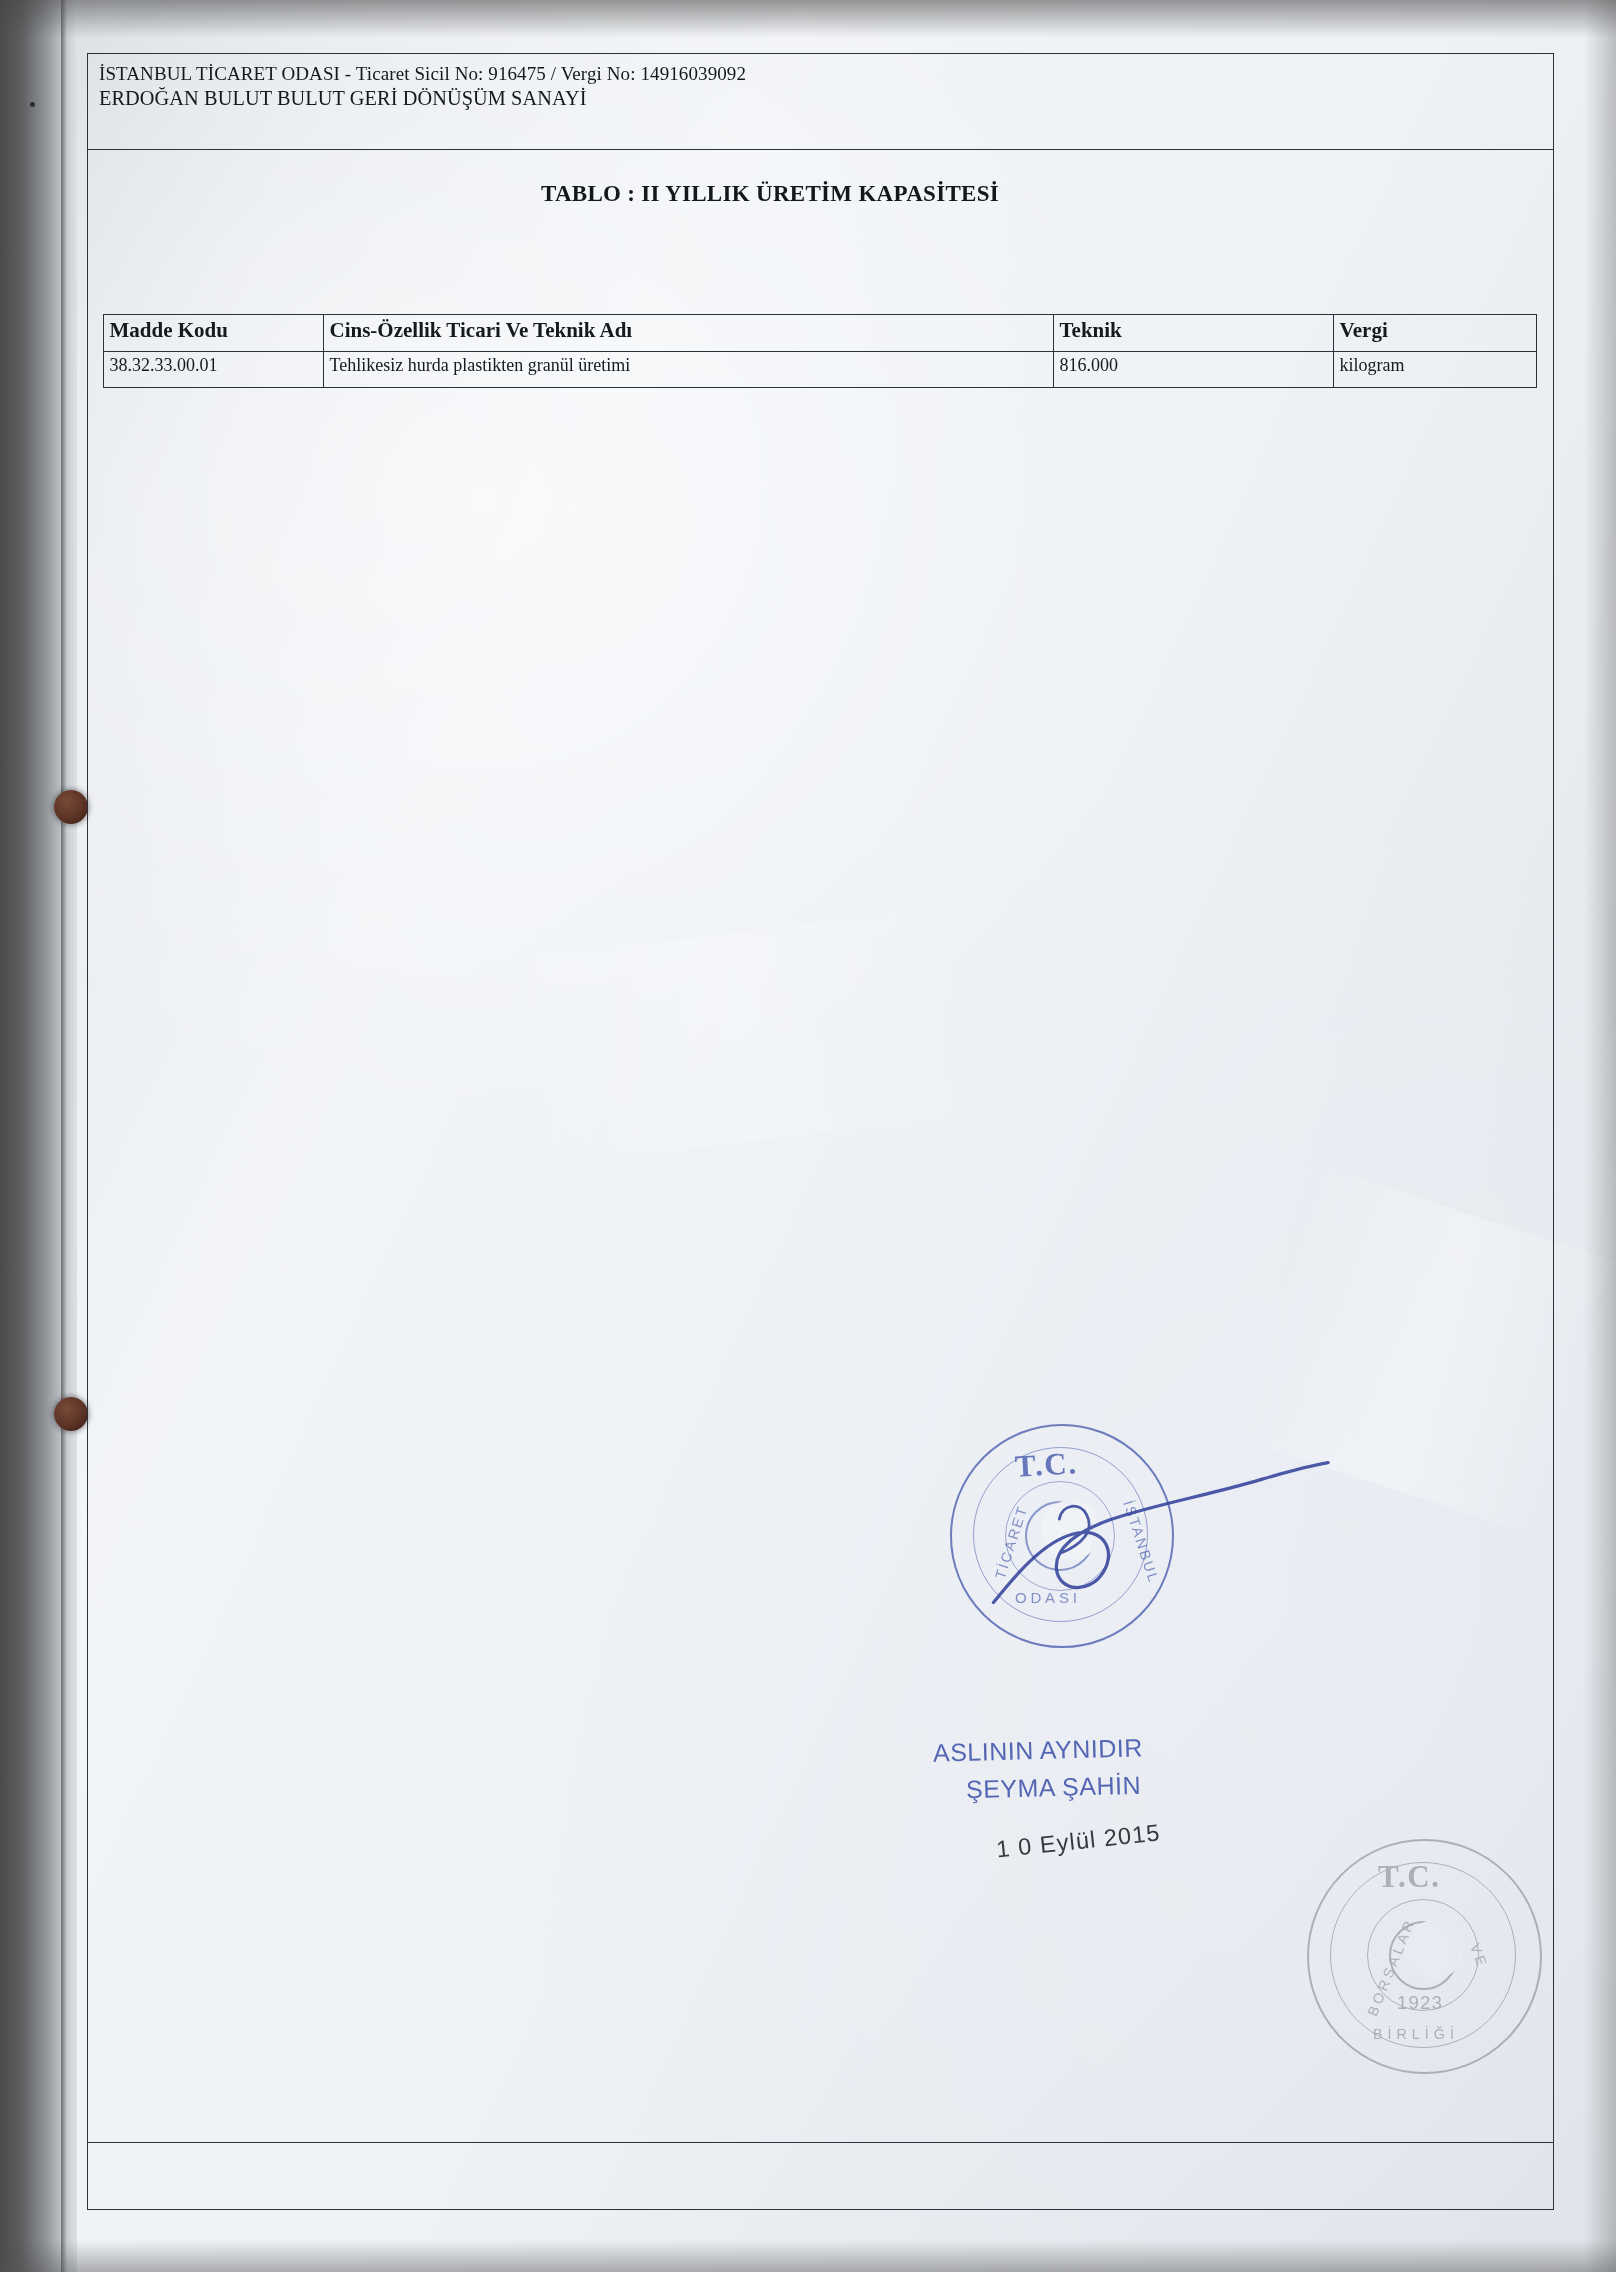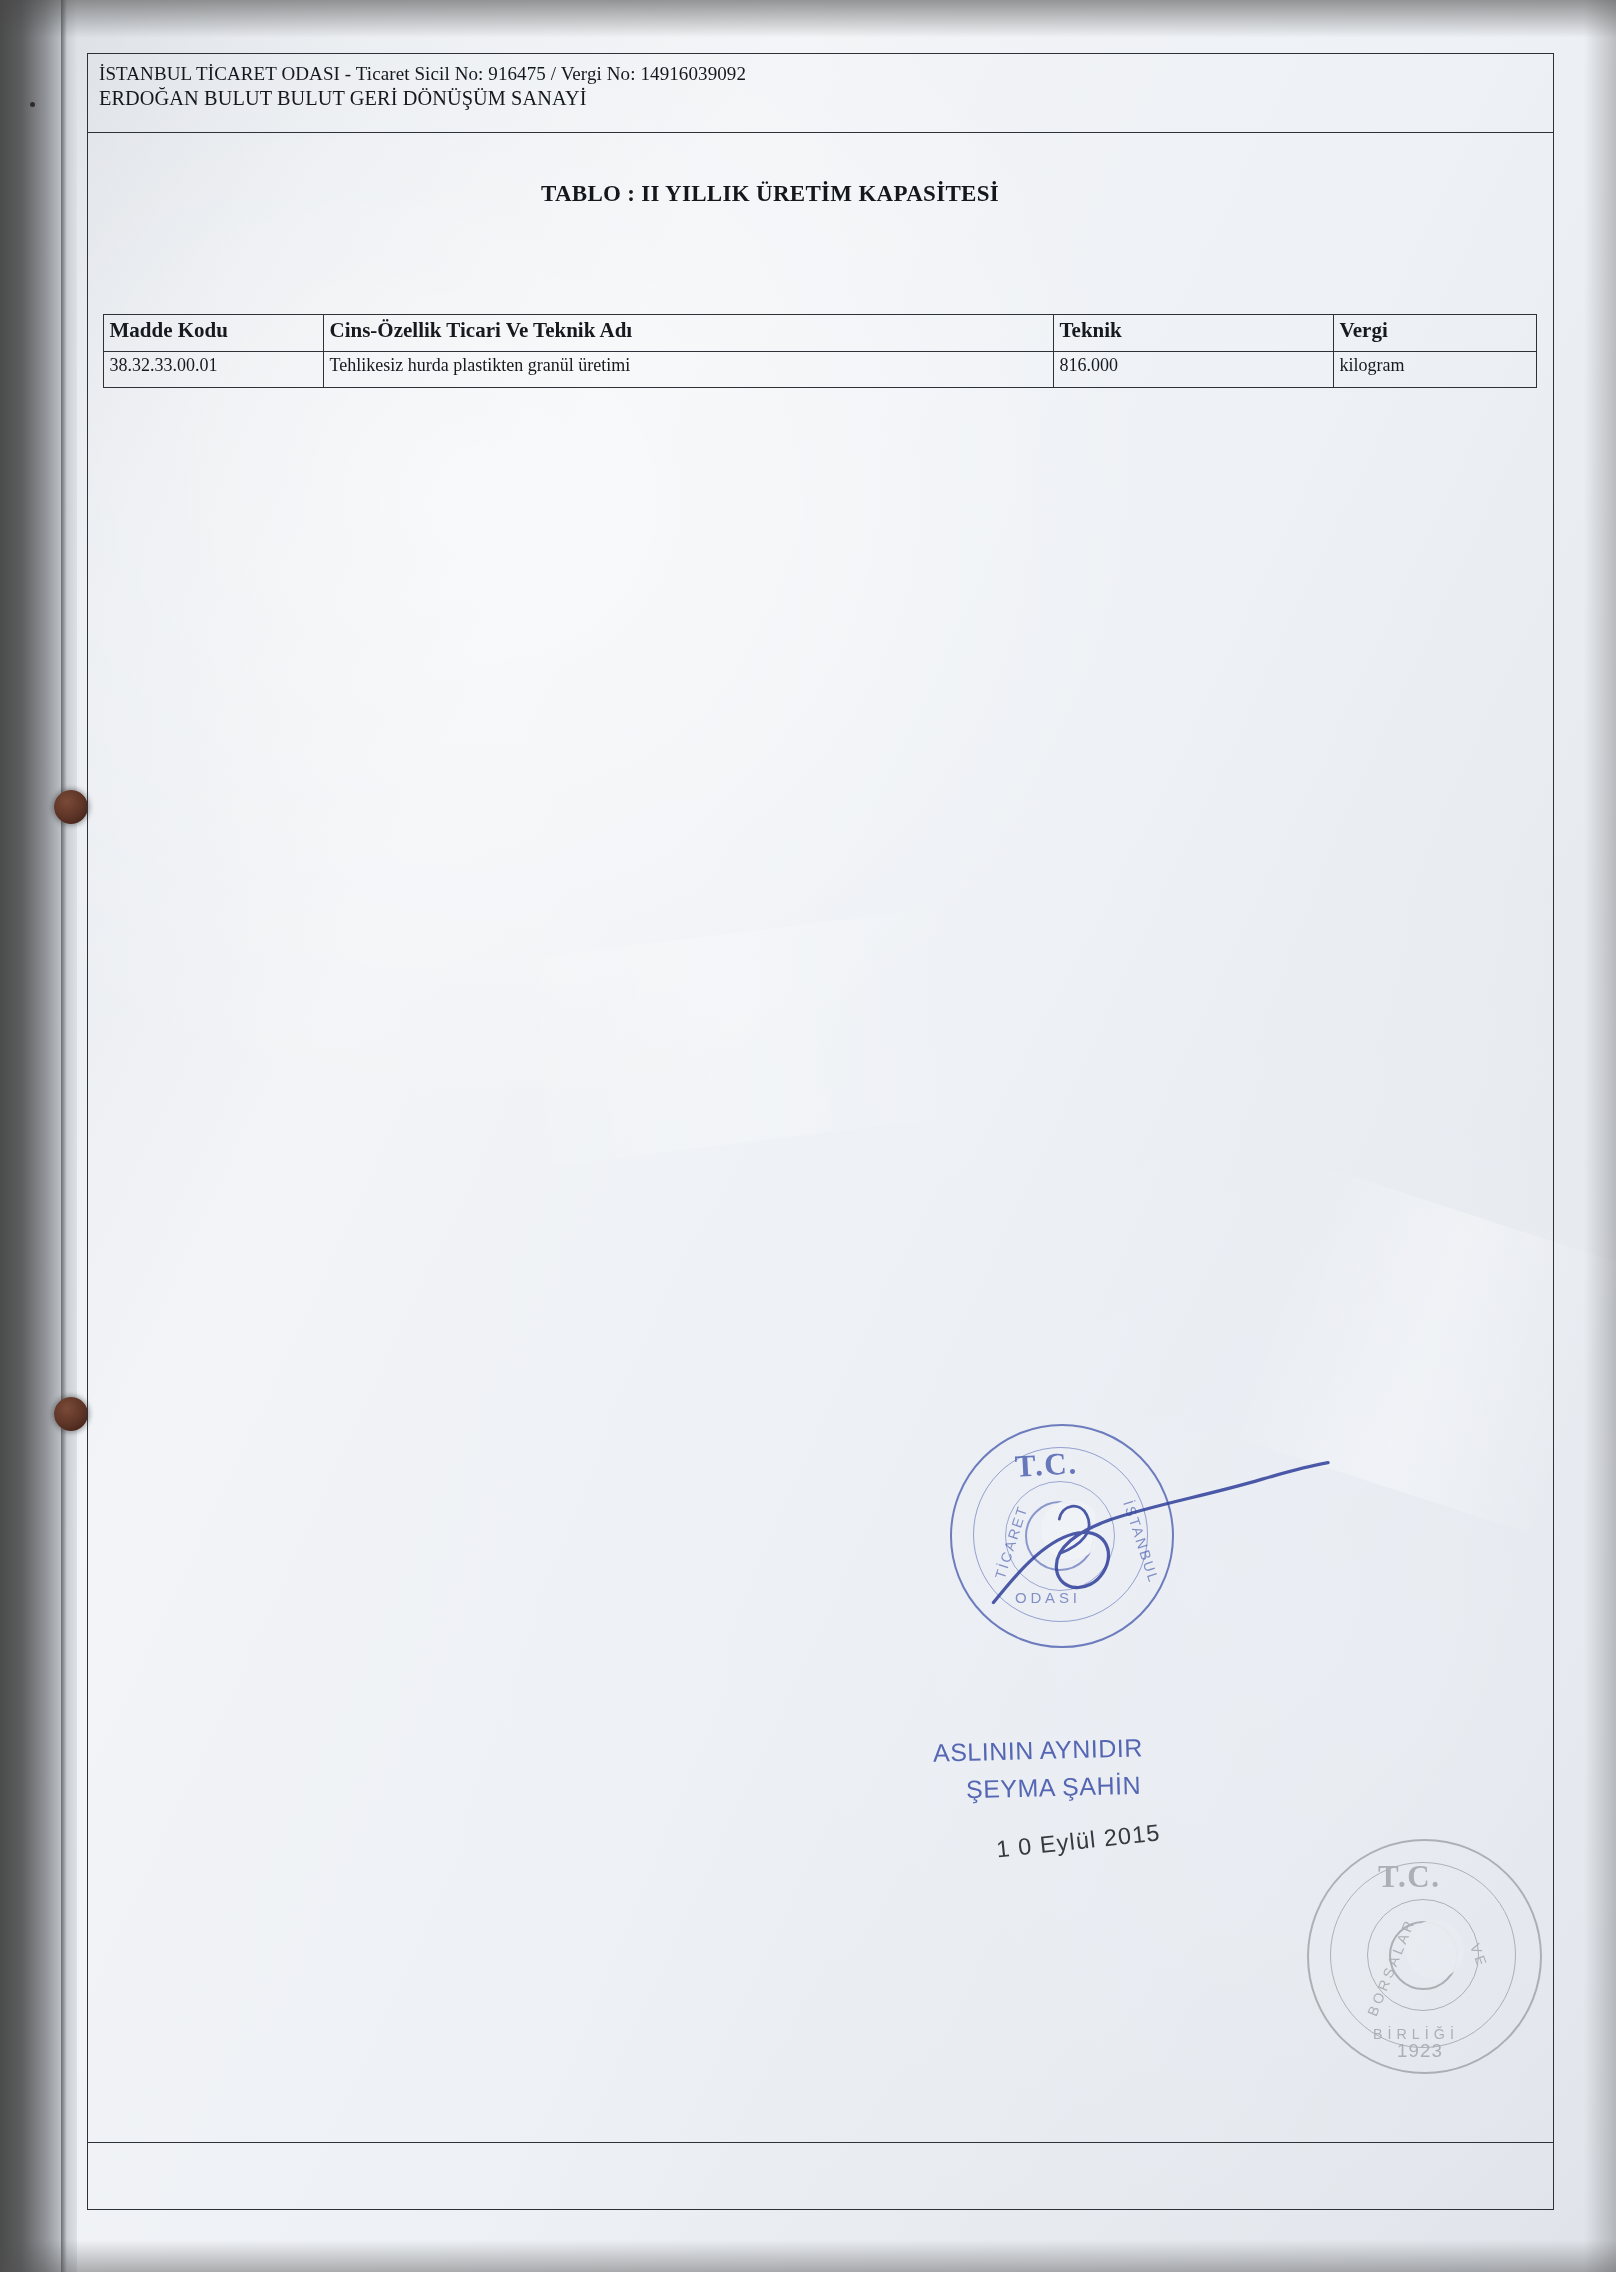--- a/index.html
+++ b/index.html
@@ -84,7 +84,7 @@
     left: 87px;
     top: 53px;
     width: 1467px;
-    height: 80px;
+    height: 97px;
     border-bottom: 1.6px solid #2e3238;
     box-sizing: border-box;
   }

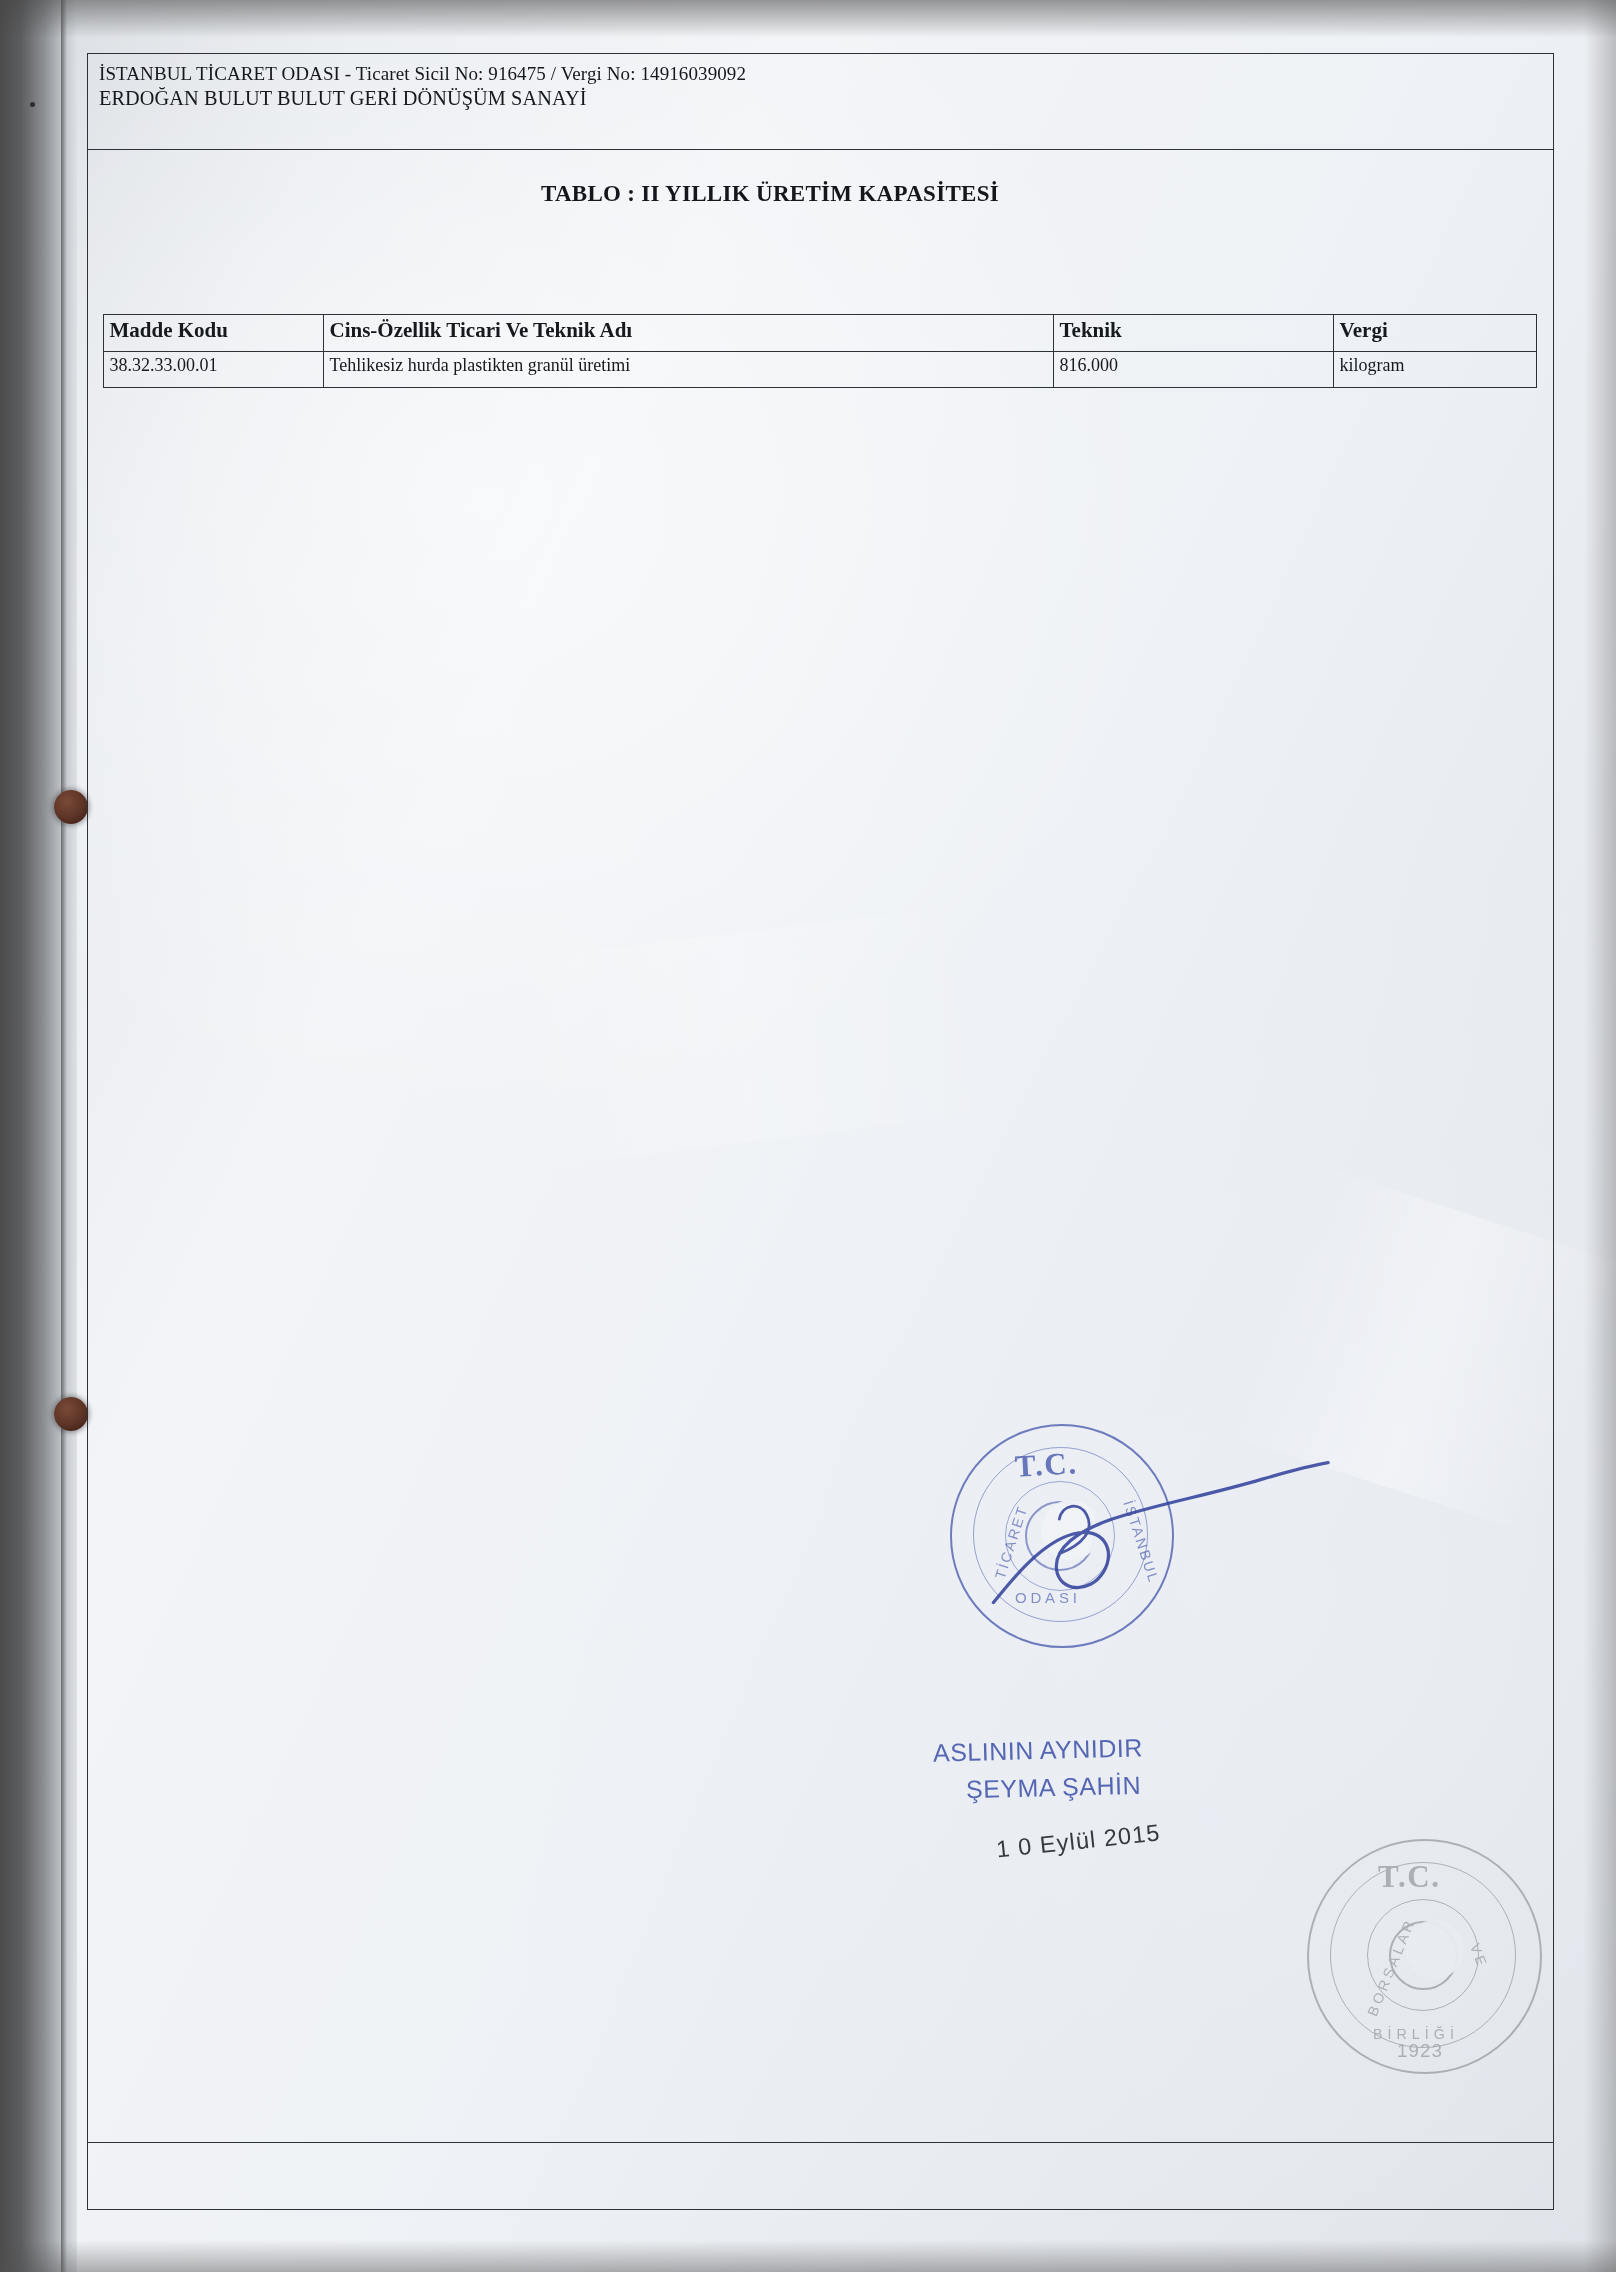--- a/index.html
+++ b/index.html
@@ -329,7 +329,6 @@
     color: #5d6166;
     letter-spacing: 1.1px;
     font-family: "Liberation Sans", sans-serif;
-    margin-top: 48px;
   }
   .gstamp-arc-a {
     position: absolute; left: 38px; top: 126px;

